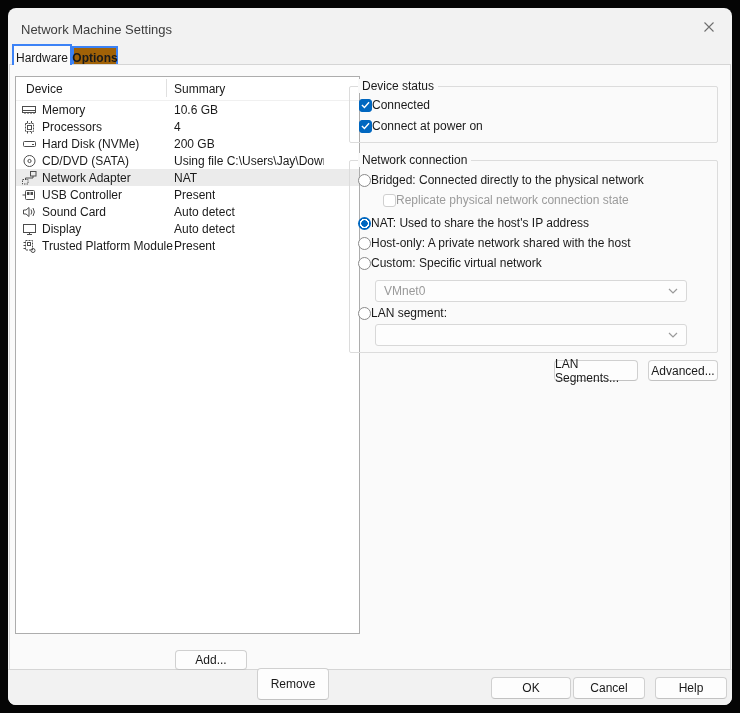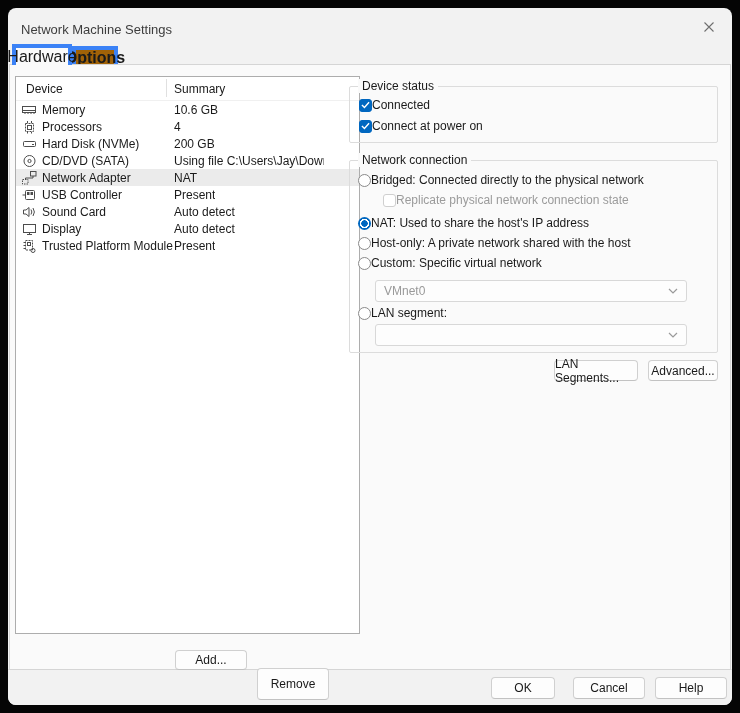--- a/index.html
+++ b/index.html
@@ -18,8 +18,8 @@
   .closebtn{position:absolute;right:8px;top:6px;width:30px;height:26px;
     display:flex;align-items:center;justify-content:center;border-radius:4px;cursor:default;}
   
-  .tab{position:absolute;font-size:16px;display:flex;align-items:center;justify-content:center;
-    border:4px solid #3b82f6;box-sizing:border-box;}
+  .tab{position:absolute;font-size:12px;display:flex;align-items:flex-end;justify-content:center;
+    border:2px solid #3b82f6;box-sizing:border-box;}
   .tab.active{left:4px;top:36px;width:60px;height:21px;background:#fafafa;border-bottom:none;z-index:3;}
   .tab.inactive{left:64px;top:38px;width:46px;height:19px;background:#a16207;border-bottom:none;z-index:1;font-weight:bold;}
   .tabpage{position:absolute;left:1px;top:56px;width:722px;height:606px;

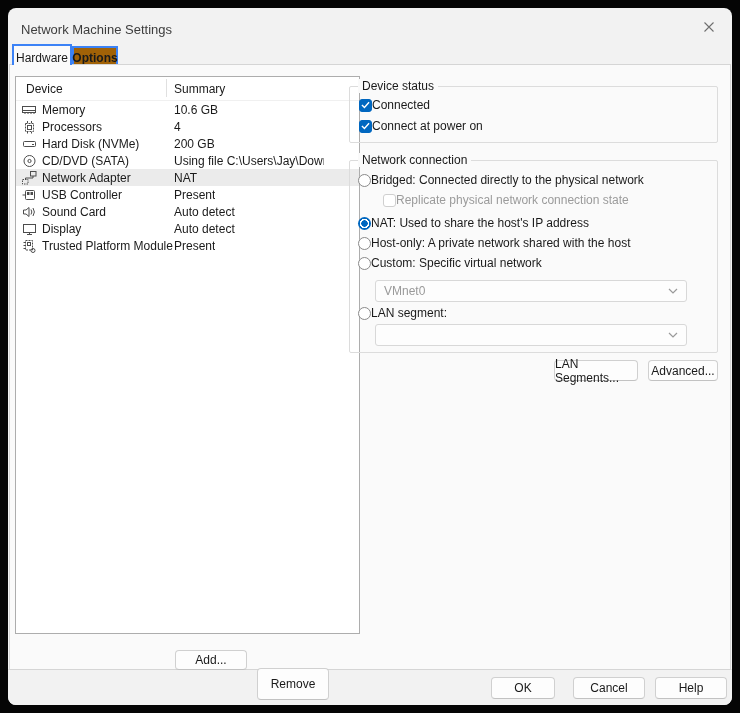--- a/index.html
+++ b/index.html
@@ -299,7 +299,7 @@
   </div>
 
   <div class="footer">
-    <div class="btn" style="left:483px;top:7px;width:64px;height:22px;">
+    <div class="btn" style="left:483px;top:7px;width:80px;height:22px;">
       <span>OK</span>
     </div>
     <div class="btn" style="left:565px;top:7px;width:72px;height:22px;">

